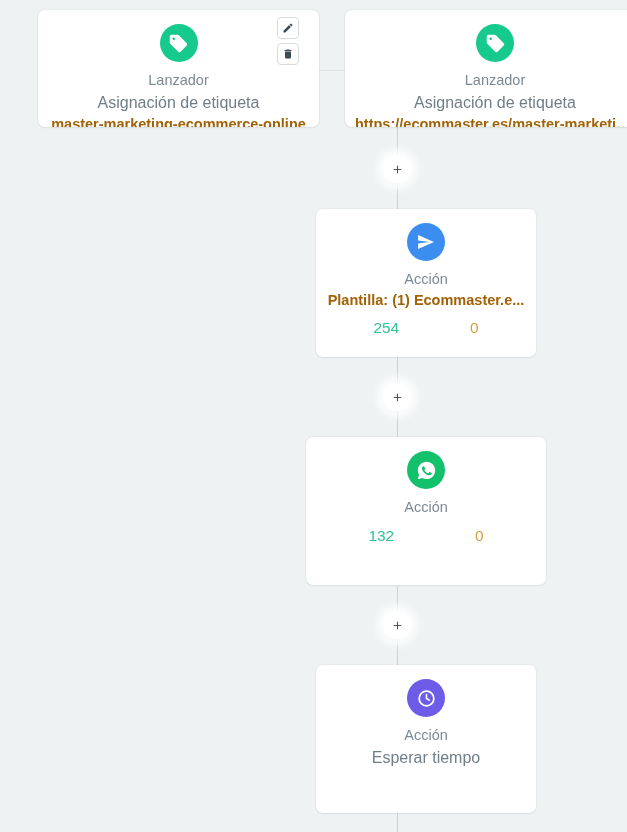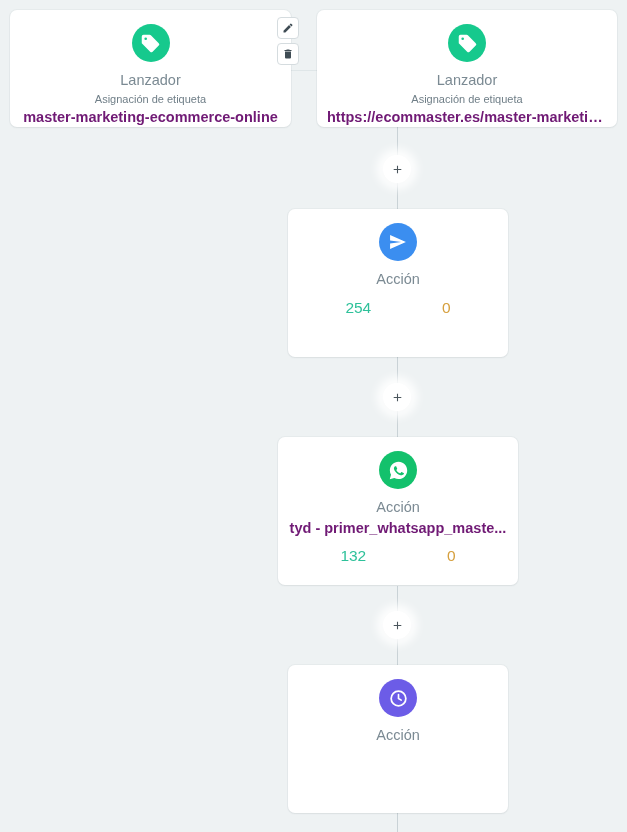--- a/index.html
+++ b/index.html
@@ -43,6 +43,7 @@
     padding: 14px 10px 12px 10px;
     text-align: center;
     overflow: hidden;
+    margin-left: 28px;
   }
   .node-icon {
     width: 38px;

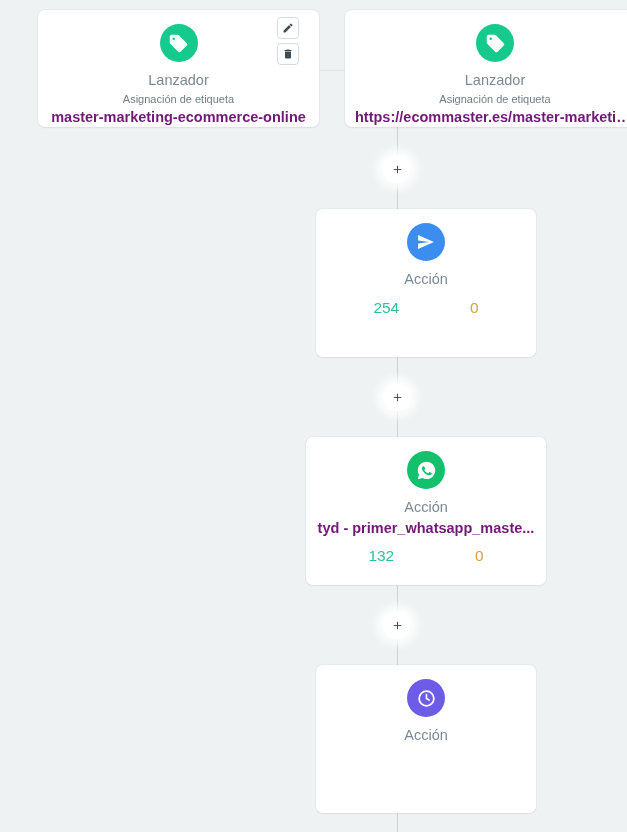--- a/index.html
+++ b/index.html
@@ -64,7 +64,7 @@
     font-weight: 400;
   }
   .node-sub {
-    font-size: 11px;
+    font-size: 16px;
     color: #6f7e87;
     line-height: 1.35;
     margin-bottom: 2px;

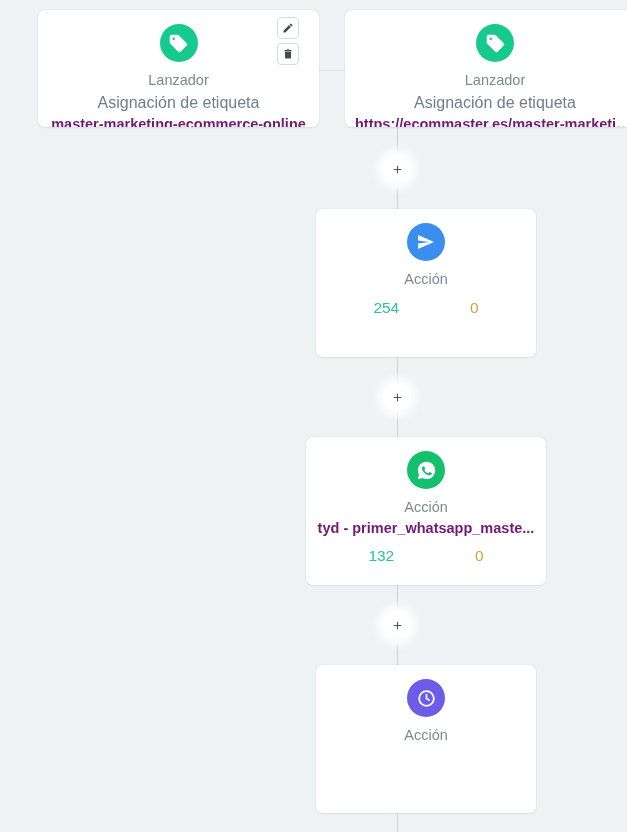--- a/index.html
+++ b/index.html
@@ -75,7 +75,7 @@
   }
   .node-title {
     font-size: 14.5px;
-    color: #701a75;
+    color: #a16207;
     font-weight: bold;
     line-height: 1.35;
     white-space: nowrap;

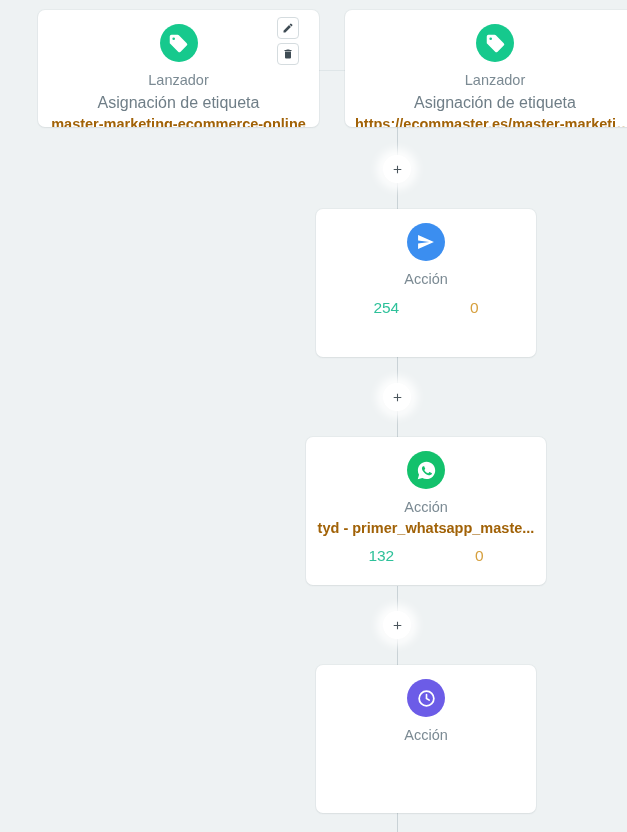--- a/index.html
+++ b/index.html
@@ -194,6 +194,7 @@
       </svg>
     </div>
     <div class="node-kind">Acción</div>
+    <div class="node-title">Plantilla: (1) Ecommaster.e...</div>
     <div class="node-stats">
       <span class="stat-ok">254</span>
       <span class="stat-err">0</span>

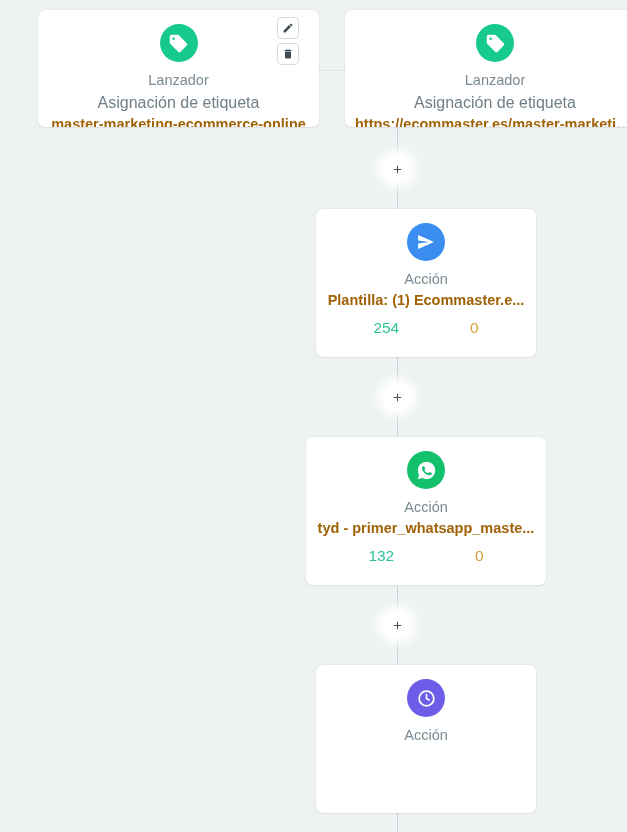--- a/index.html
+++ b/index.html
@@ -214,7 +214,6 @@
       </svg>
     </div>
     <div class="node-kind">Acción</div>
-    <div class="node-title">tyd - primer_whatsapp_maste...</div>
     <div class="node-stats">
       <span class="stat-ok">132</span>
       <span class="stat-err">0</span>

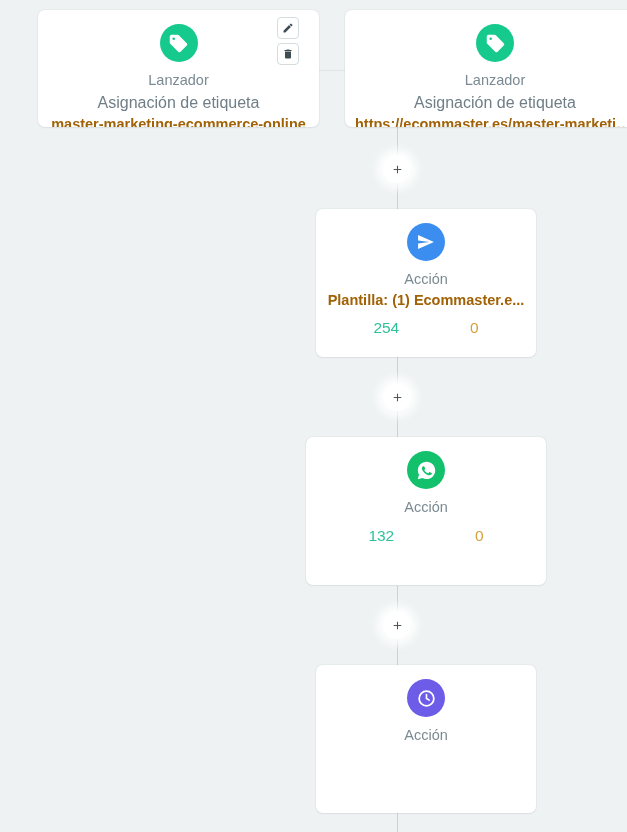--- a/index.html
+++ b/index.html
@@ -234,6 +234,7 @@
       </svg>
     </div>
     <div class="node-kind">Acción</div>
+    <div class="node-sub">Esperar tiempo</div>
   </div>
 
 </div>

